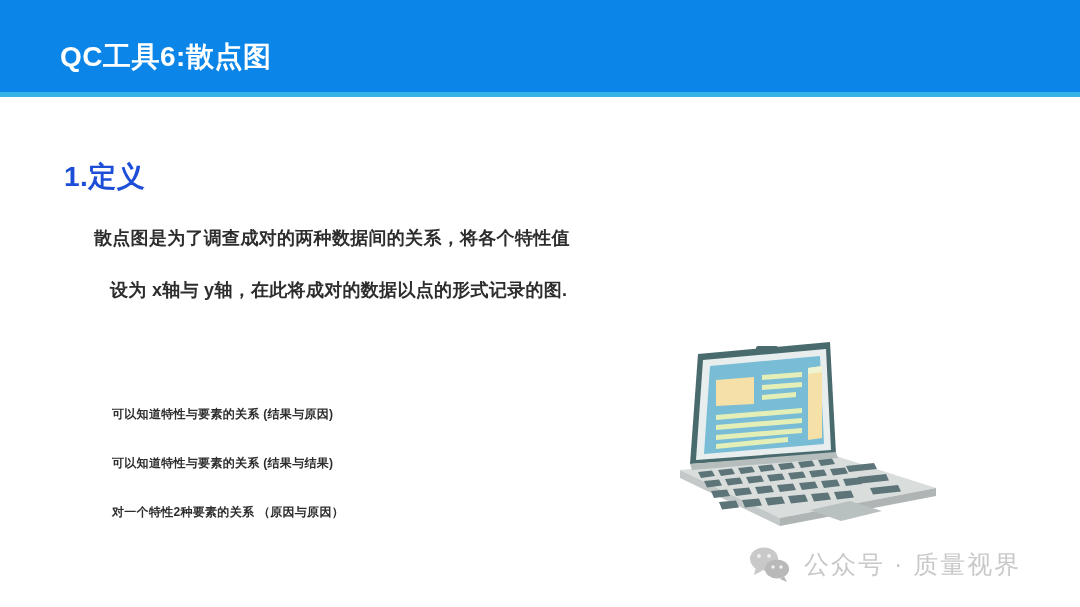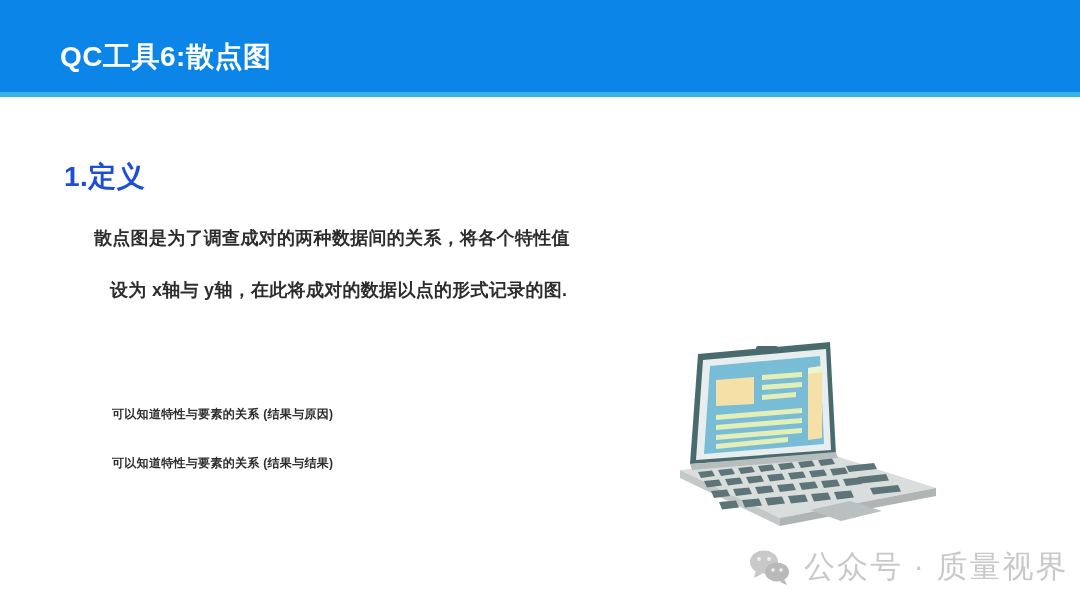--- a/index.html
+++ b/index.html
@@ -127,6 +127,7 @@
 
   <div class="purpose-line" id="purpose-line-0">可以知道特性与要素的关系 (结果与原因)</div>
   <div class="purpose-line" id="purpose-line-1">可以知道特性与要素的关系 (结果与结果)</div>
+  <div class="purpose-line" id="purpose-line-2">对一个特性2种要素的关系 （原因与原因）</div>
 
   <div class="laptop-wrap">
     <svg class="laptop-svg" viewBox="0 0 280 200">

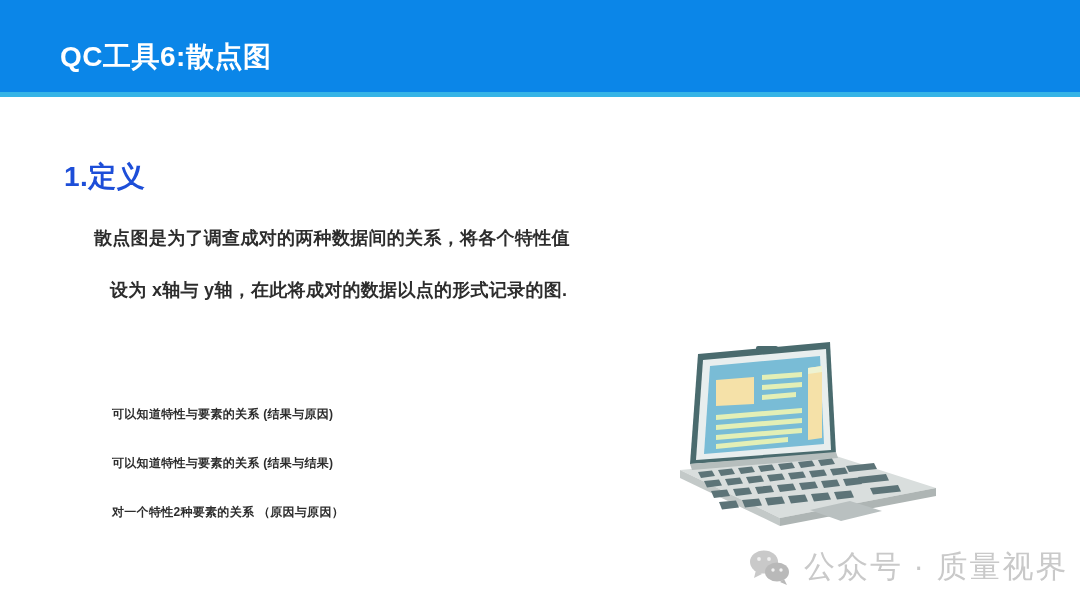--- a/index.html
+++ b/index.html
@@ -106,7 +106,7 @@
   }
   .wechat-icon { width: 44px; height: 36px; display: block; }
   .watermark-text {
-    font-size: 31px;
+    font-size: 25px;
     color: #c9c9c9;
     white-space: nowrap;
     letter-spacing: 2px;

